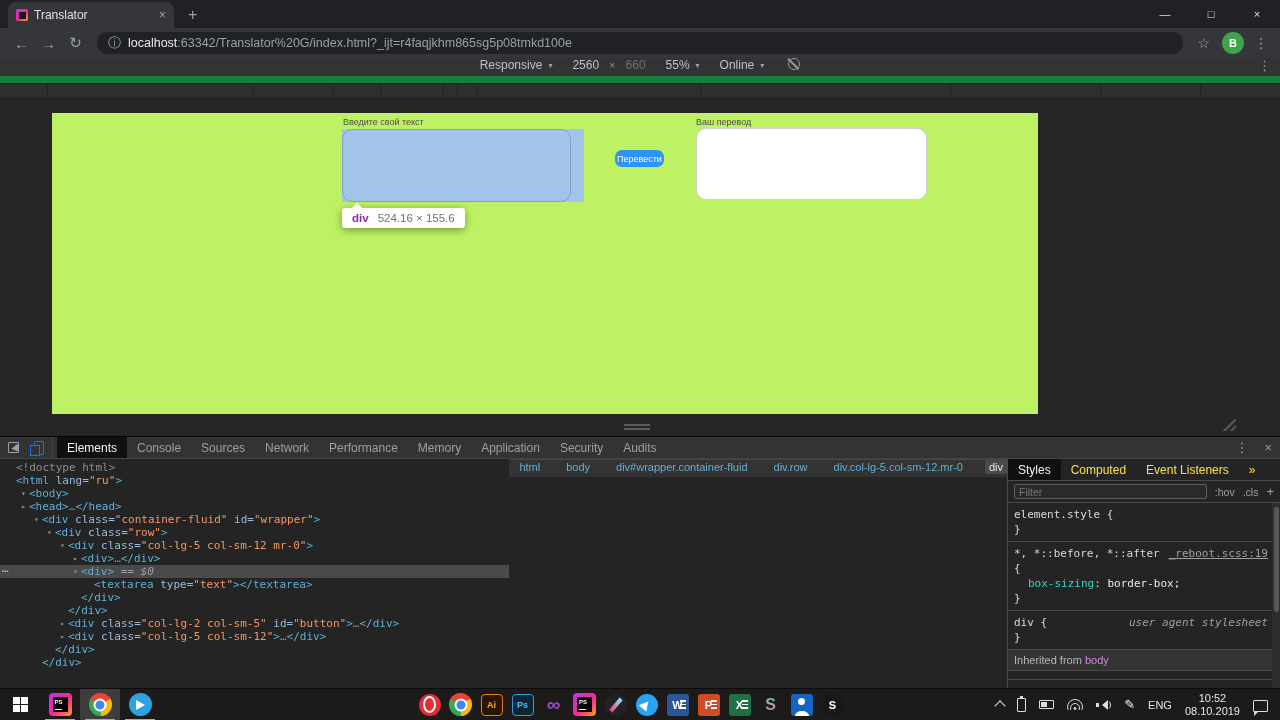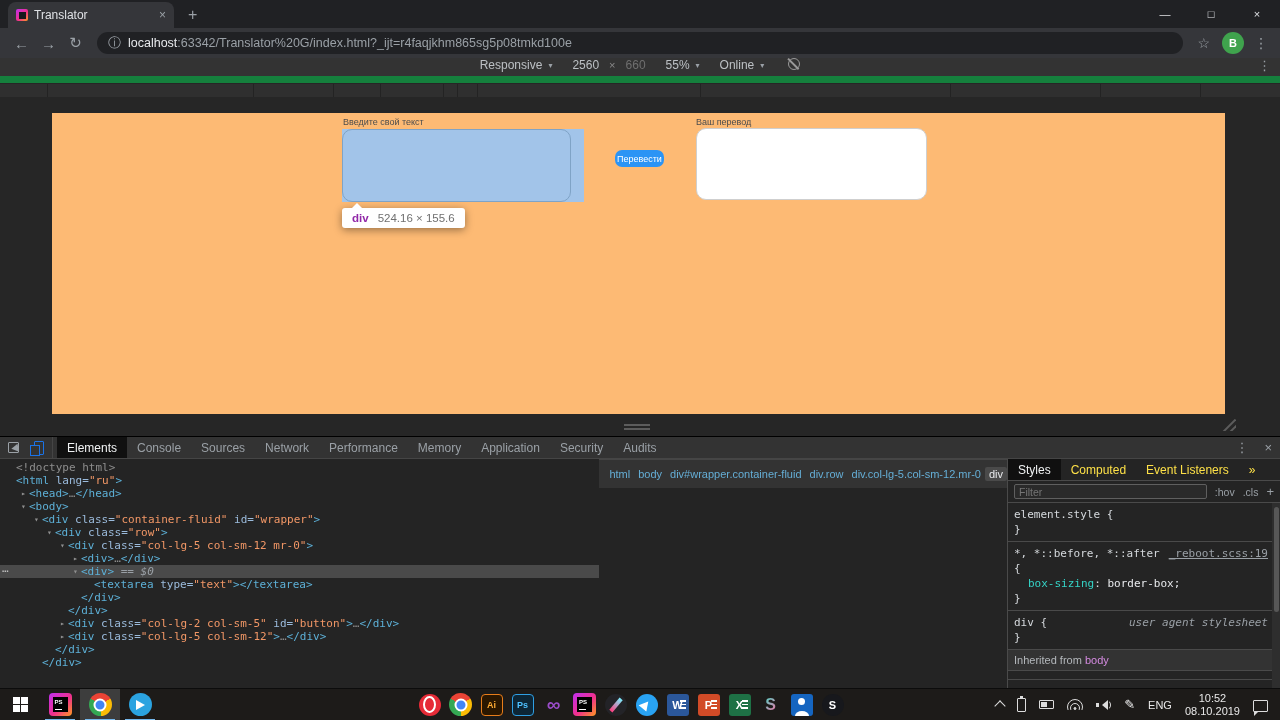--- a/index.html
+++ b/index.html
@@ -44,7 +44,7 @@
 
 
 .canvas{position:absolute;top:97px;left:0;width:100%;height:339px;background:#262626}
-.page{position:absolute;left:52px;top:16px;width:1173px;height:301px;background:#fdba74}
+.page{position:absolute;left:52px;top:16px;width:986px;height:301px;background:#bef264}
 .pg-label{position:absolute;font-size:9px;color:#4d4d4d;white-space:nowrap}
 .lbl-in{left:291px;top:4px}
 .lbl-out{left:644px;top:4px}

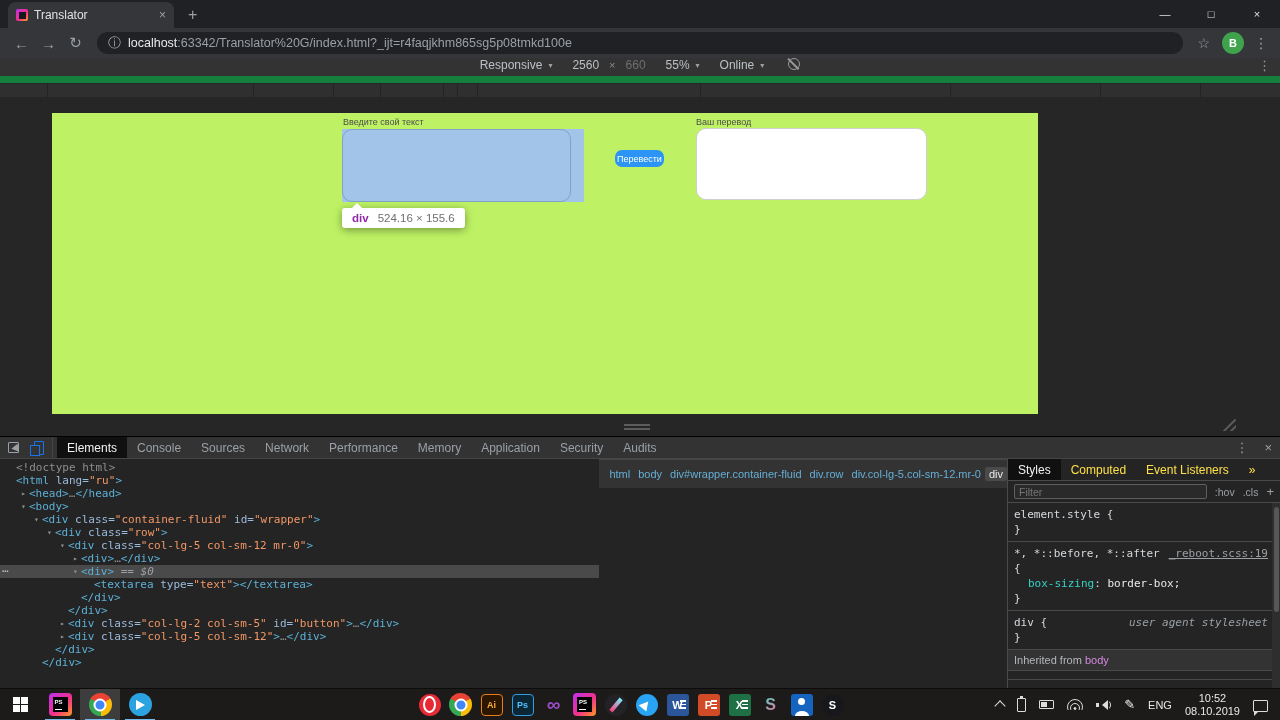--- a/index.html
+++ b/index.html
@@ -86,7 +86,7 @@
 .t-val{color:#f29766}
 .t-dim{color:#8d8d8d}
 .t-meta{color:#9aa0a6;font-style:italic}
-.crumbs{height:29px;background:#333;border-top:1px solid #454545;display:flex;align-items:center;padding-left:6px;gap:0;font-size:11px;white-space:nowrap}
+.crumbs{height:18px;background:#333;border-top:1px solid #454545;display:flex;align-items:flex-start;padding-left:6px;gap:18px;font-size:11px;white-space:nowrap}
 .crumb{color:#65aed6;padding:1px 4px}
 .crumb.active{background:#4a4a4a;color:#e8eaed;border-radius:2px}
 

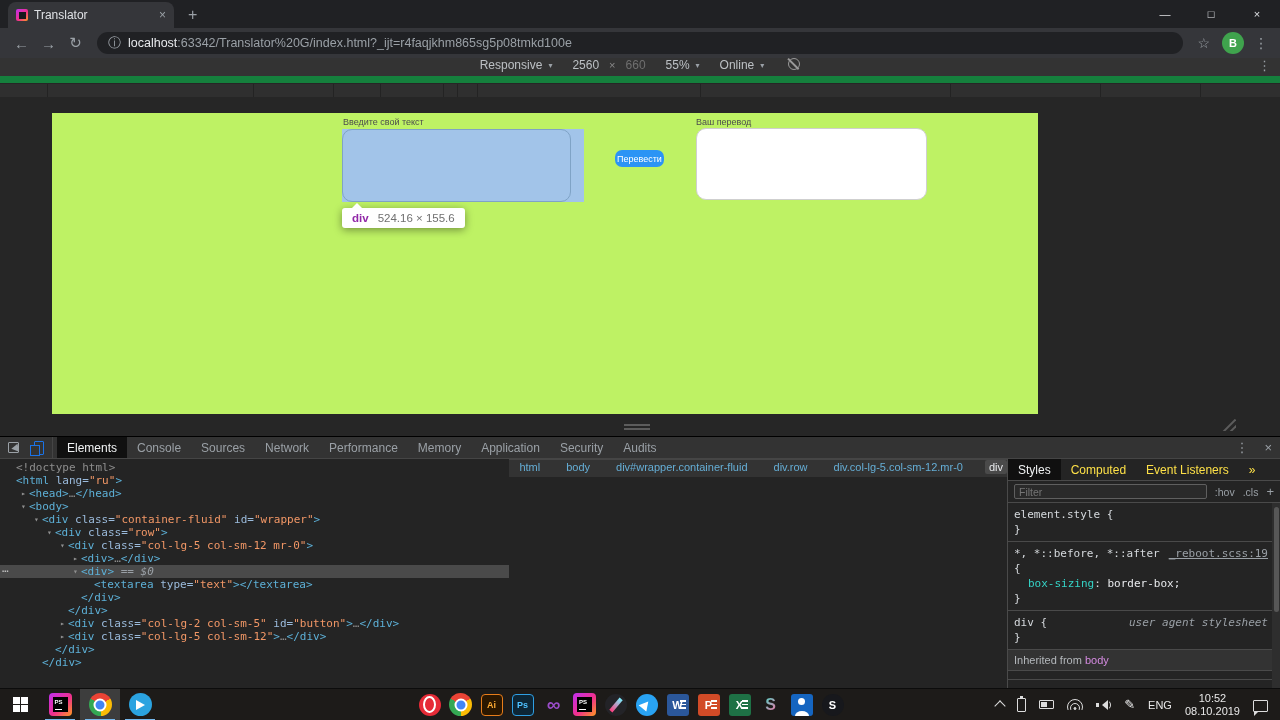--- a/index.html
+++ b/index.html
@@ -294,8 +294,8 @@
         <div class="dom-tree" id="dom-tree">
             <div class="row13" style="padding-left: 16px;"><span class="arrow"></span><span class="t-dim">&lt;!doctype html&gt;</span></div>
             <div class="row13" style="padding-left: 16px;"><span class="arrow"></span><span class="t-tag">&lt;html</span><span class="t-attr"> lang=</span><span class="t-val">"ru"</span><span class="t-tag">&gt;</span></div>
+            <div class="row13" style="padding-left: 29px;"><span class="arrow">▾</span><span class="t-tag">&lt;body&gt;</span></div>
             <div class="row13" style="padding-left: 29px;"><span class="arrow">▸</span><span class="t-tag">&lt;head&gt;</span><span class="t-dim">…</span><span class="t-tag">&lt;/head&gt;</span></div>
-            <div class="row13" style="padding-left: 29px;"><span class="arrow">▾</span><span class="t-tag">&lt;body&gt;</span></div>
             <div class="row13" style="padding-left: 42px;"><span class="arrow">▾</span><span class="t-tag">&lt;div</span><span class="t-attr"> class=</span><span class="t-val">"container-fluid"</span><span class="t-attr"> id=</span><span class="t-val">"wrapper"</span><span class="t-tag">&gt;</span></div>
             <div class="row13" style="padding-left: 55px;"><span class="arrow">▾</span><span class="t-tag">&lt;div</span><span class="t-attr"> class=</span><span class="t-val">"row"</span><span class="t-tag">&gt;</span></div>
             <div class="row13" style="padding-left: 68px;"><span class="arrow">▾</span><span class="t-tag">&lt;div</span><span class="t-attr"> class=</span><span class="t-val">"col-lg-5 col-sm-12 mr-0"</span><span class="t-tag">&gt;</span></div>

